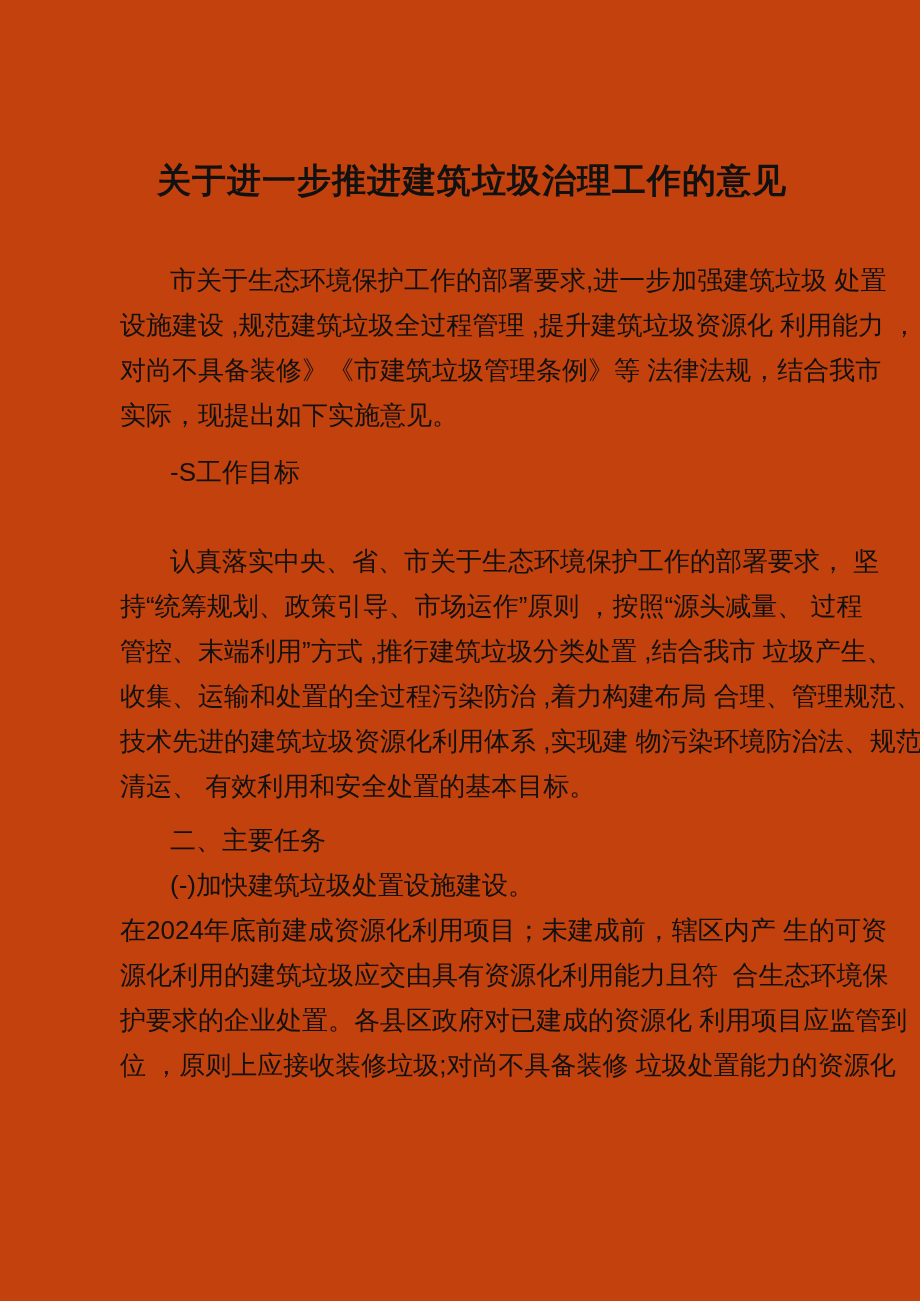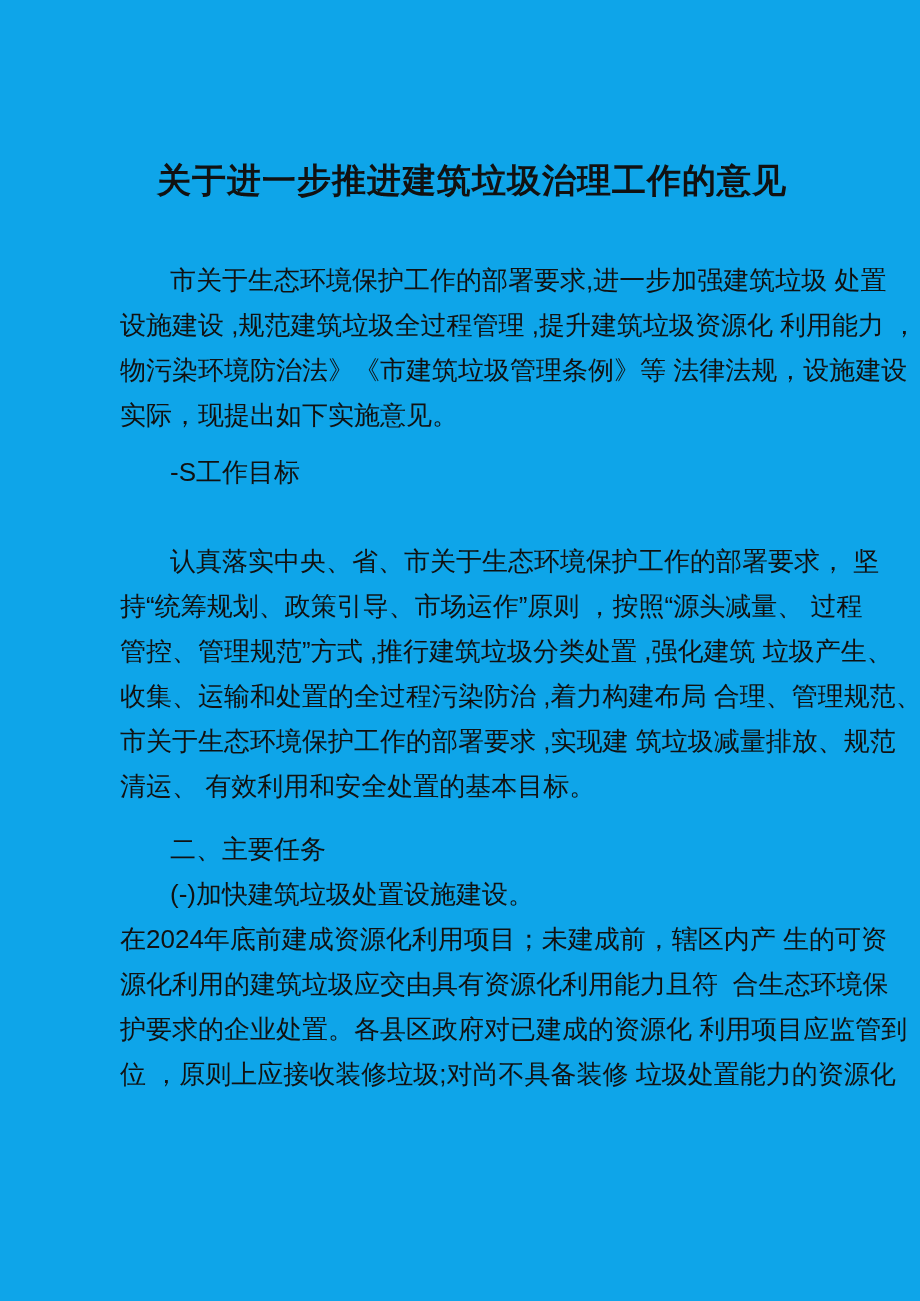--- a/index.html
+++ b/index.html
@@ -11,7 +11,7 @@
     position: relative;
     width: 920px;
     height: 1301px;
-    background: #0ea5e9;
+    background: #c2410c;
     box-sizing: border-box;
     padding: 155px 96px 0 120px;
     overflow: hidden;

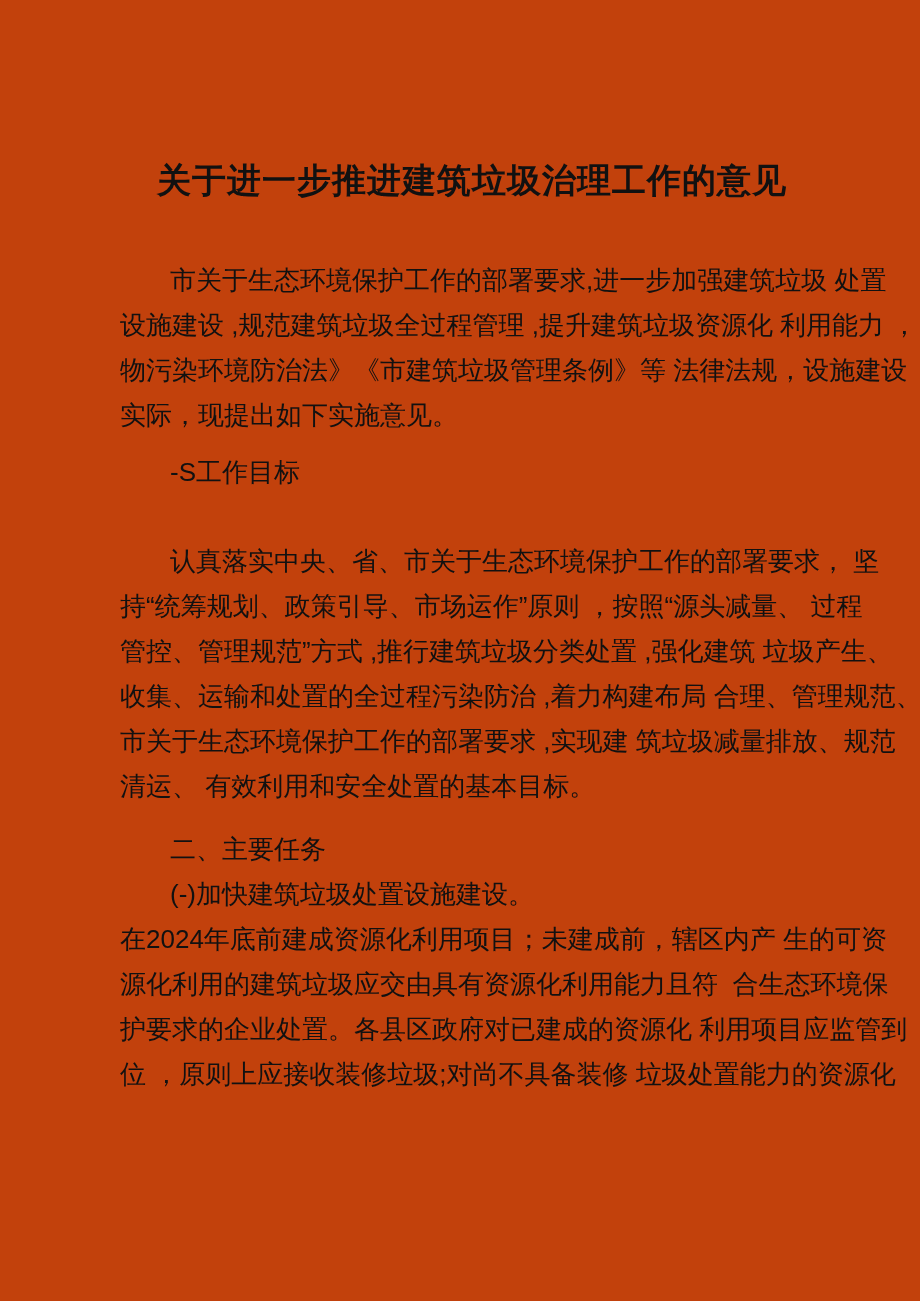--- a/index.html
+++ b/index.html
@@ -53,7 +53,7 @@
   <div class="doc-body">
     <div class="line indent">市关于生态环境保护工作的部署要求,进一步加强建筑垃圾 处置</div>
     <div class="line">设施建设 ,规范建筑垃圾全过程管理 ,提升建筑垃圾资源化 利用能力 ，</div>
-    <div class="line">物污染环境防治法》《市建筑垃圾管理条例》等 法律法规，设施建设</div>
+    <div class="line">对尚不具备装修》《市建筑垃圾管理条例》等 法律法规，结合我市</div>
     <div class="line">实际，现提出如下实施意见。</div>
     <div class="line indent mt4">-S工作目标</div>
     <div class="line indent mt33">认真落实中央、省、市关于生态环境保护工作的部署要求， 坚</div>

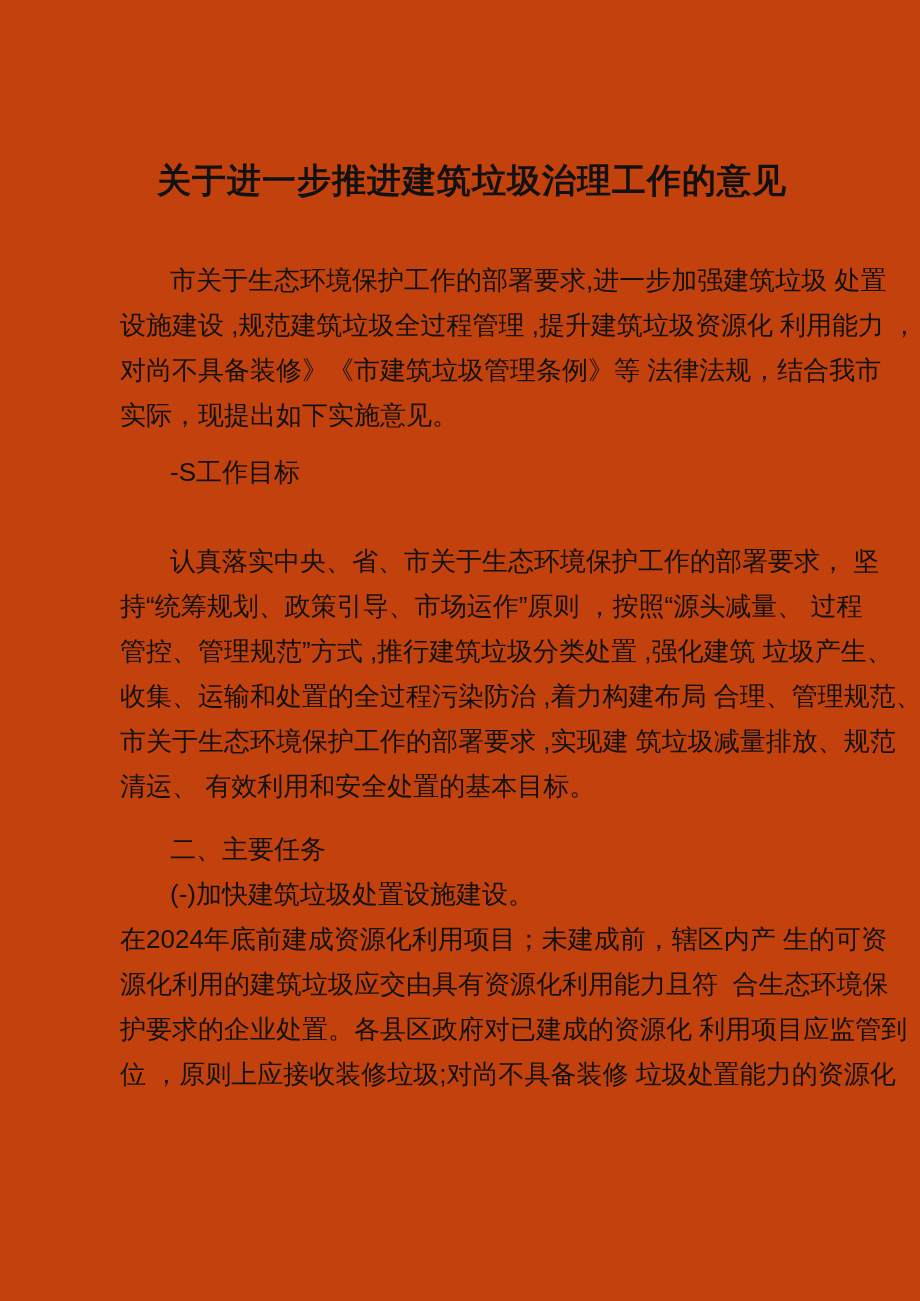--- a/index.html
+++ b/index.html
@@ -58,7 +58,7 @@
     <div class="line indent mt4">-S工作目标</div>
     <div class="line indent mt33">认真落实中央、省、市关于生态环境保护工作的部署要求， 坚</div>
     <div class="line">持“统筹规划、政策引导、市场运作”原则 ，按照“源头减量、 过程</div>
-    <div class="line">管控、管理规范”方式 ,推行建筑垃圾分类处置 ,强化建筑 垃圾产生、</div>
+    <div class="line">管控、末端利用”方式 ,推行建筑垃圾分类处置 ,结合我市 垃圾产生、</div>
     <div class="line">收集、运输和处置的全过程污染防治 ,着力构建布局 合理、管理规范、</div>
     <div class="line">市关于生态环境保护工作的部署要求 ,实现建 筑垃圾减量排放、规范</div>
     <div class="line">清运、 有效利用和安全处置的基本目标。</div>

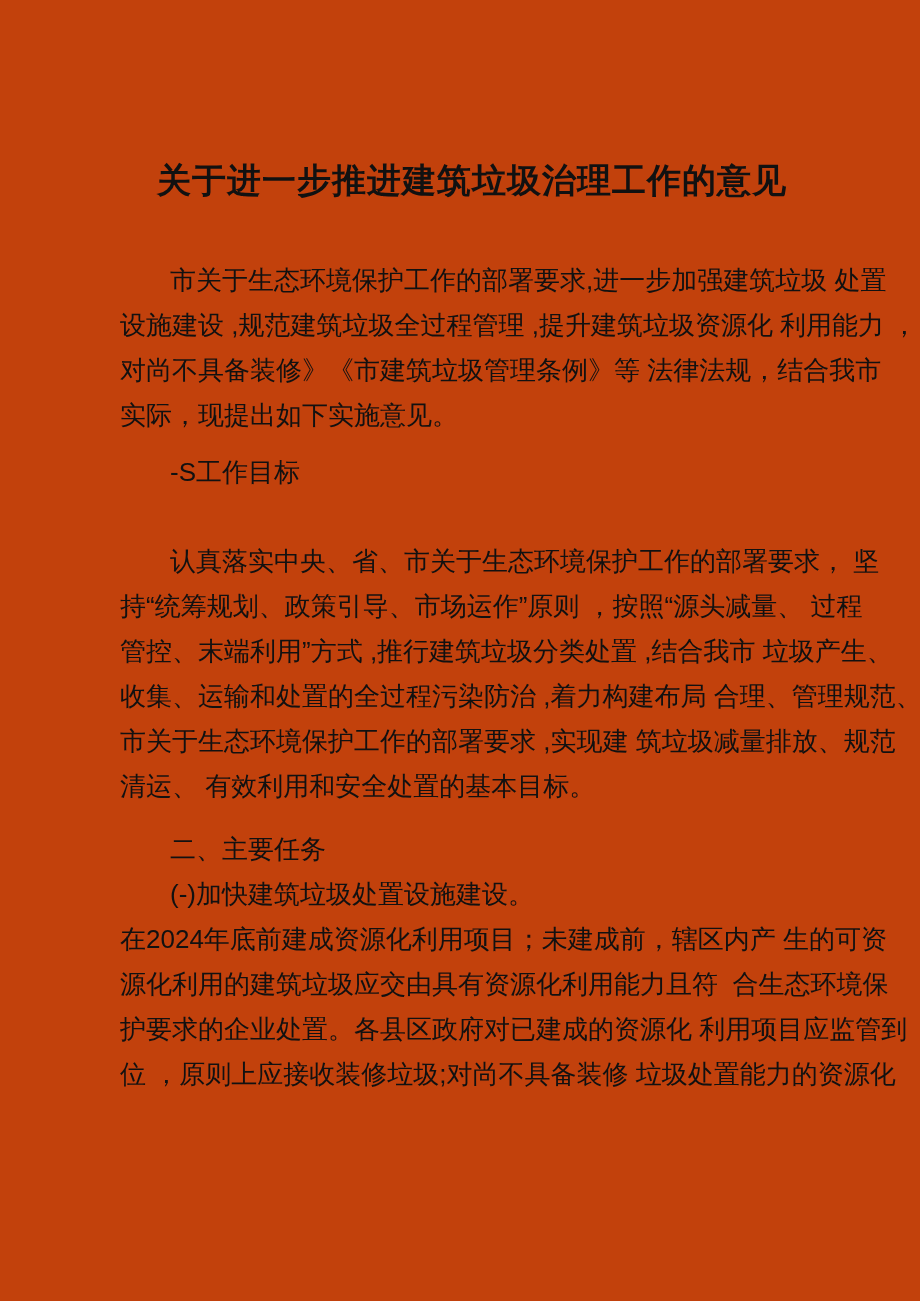--- a/index.html
+++ b/index.html
@@ -60,7 +60,7 @@
     <div class="line">持“统筹规划、政策引导、市场运作”原则 ，按照“源头减量、 过程</div>
     <div class="line">管控、末端利用”方式 ,推行建筑垃圾分类处置 ,结合我市 垃圾产生、</div>
     <div class="line">收集、运输和处置的全过程污染防治 ,着力构建布局 合理、管理规范、</div>
-    <div class="line">市关于生态环境保护工作的部署要求 ,实现建 筑垃圾减量排放、规范</div>
+    <div class="line">技术先进的建筑垃圾资源化利用体系 ,实现建 物污染环境防治法、规范</div>
     <div class="line">清运、 有效利用和安全处置的基本目标。</div>
     <div class="line indent mt5">二、主要任务</div>
     <div class="line indent">(-)加快建筑垃圾处置设施建设。</div>

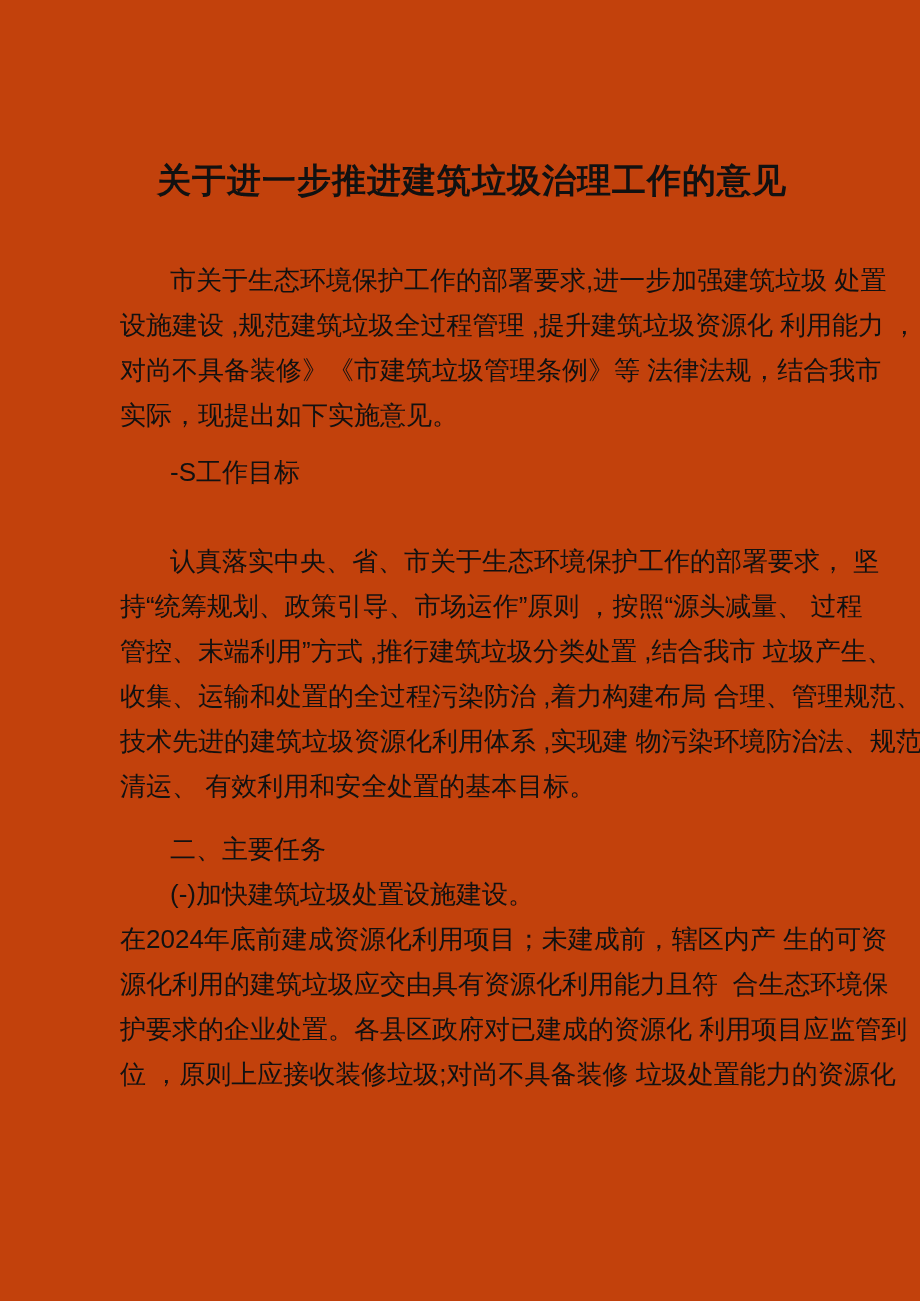--- a/index.html
+++ b/index.html
@@ -40,7 +40,7 @@
     padding-left: 50px;
   }
   .mt4  { margin-top: 12px; }
-  .mt5  { margin-top: 18px; }
+  .mt5  { margin-top: 9px; }
   .mt33 { margin-top: 44px; }
 </style>
 </head>

